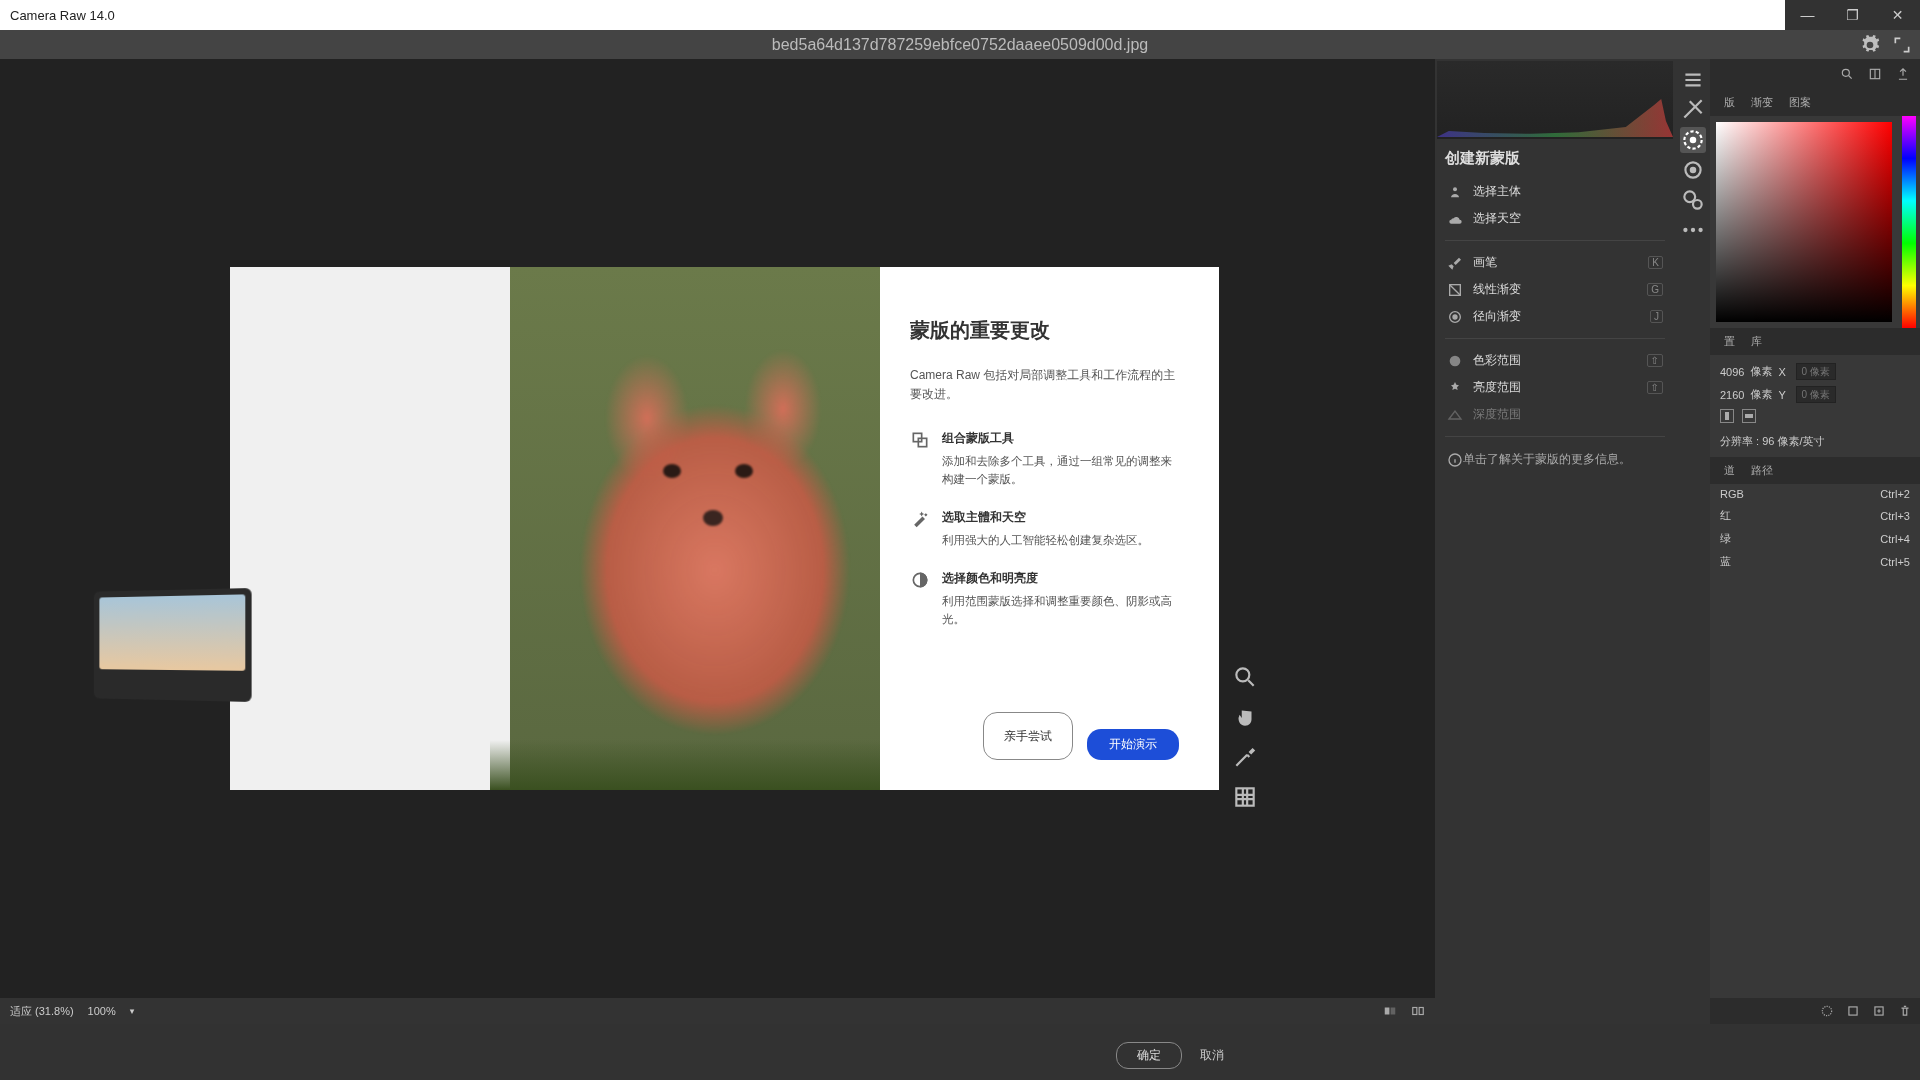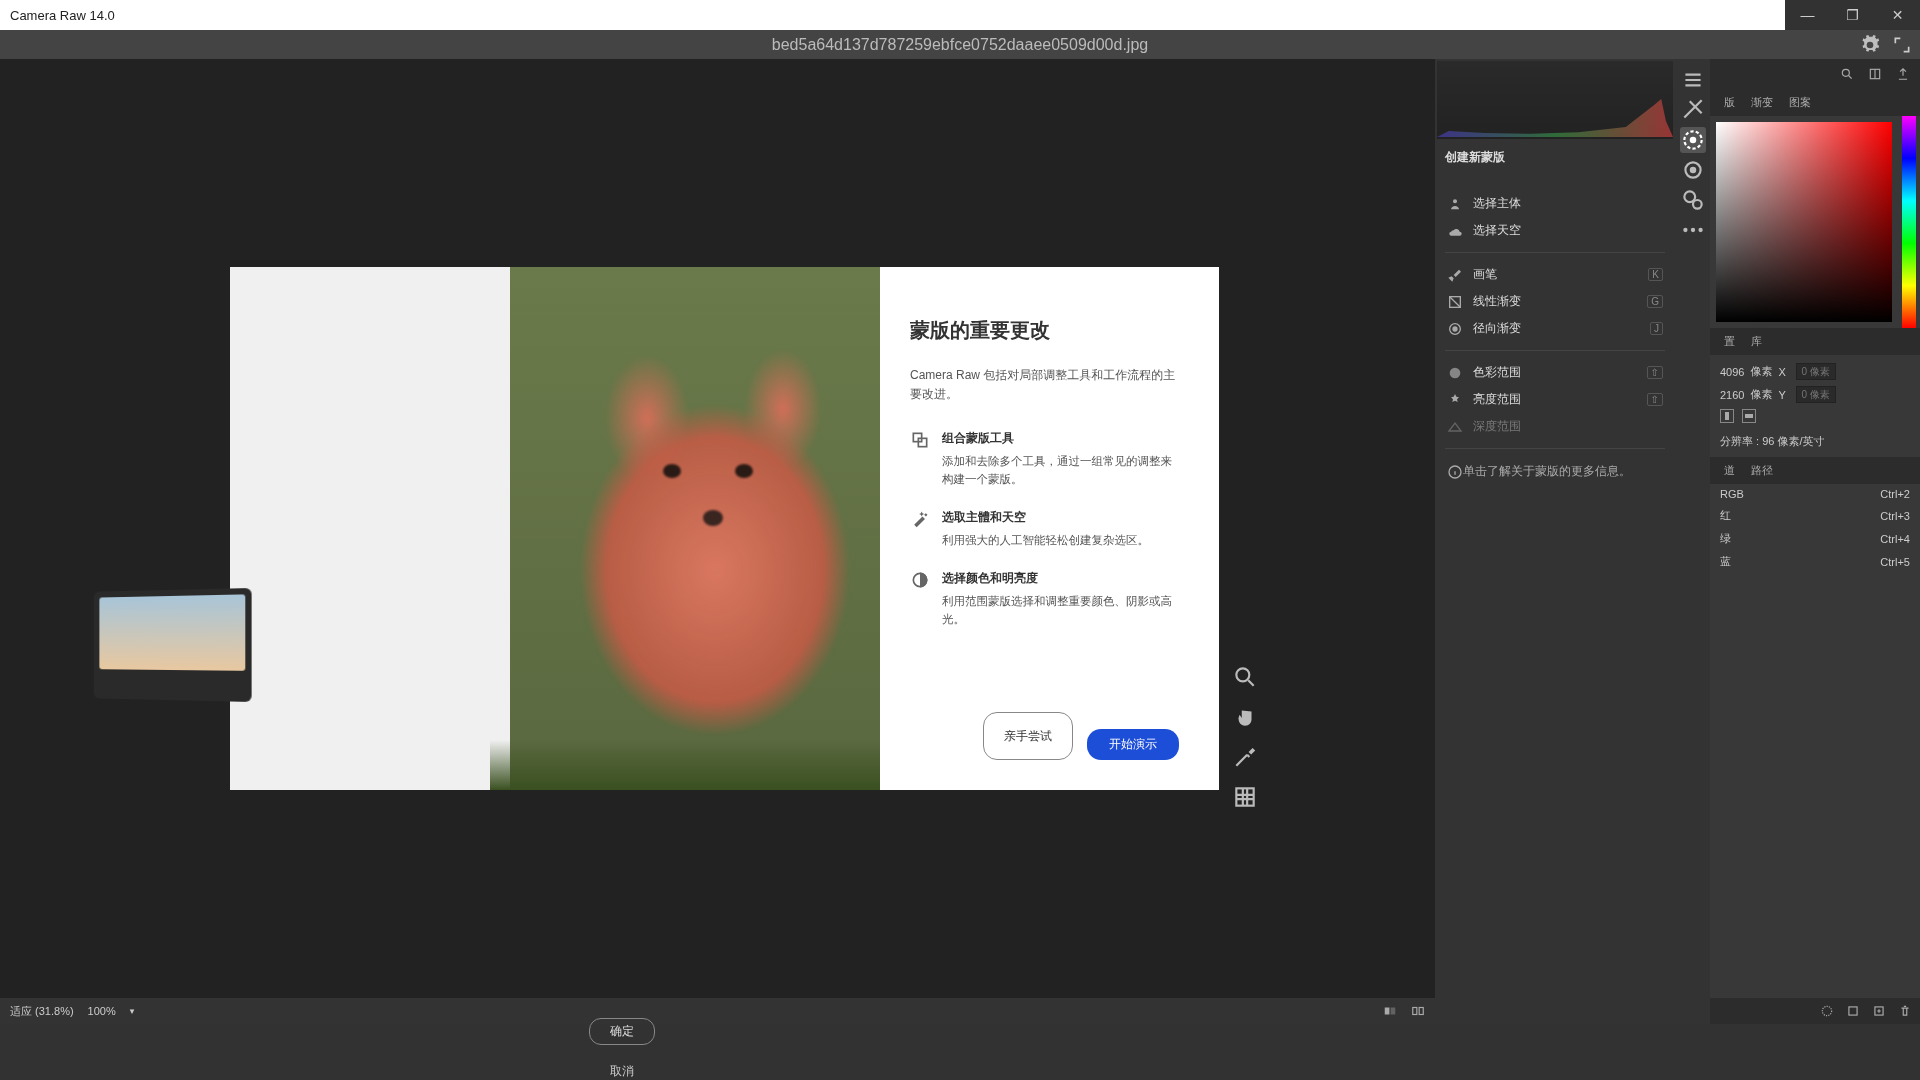--- a/index.html
+++ b/index.html
@@ -39,7 +39,7 @@
 .histogram { height: 78px; background: linear-gradient(to top, #222 0%, #2a2a2a 100%); position: relative; margin: 2px; }
 .histogram::after { content:''; position:absolute; bottom:2px; left:0; right:0; height:40px; background: linear-gradient(90deg, rgba(80,60,200,0.6), rgba(60,180,80,0.5), rgba(200,60,60,0.7)); clip-path: polygon(0 100%, 5% 85%, 20% 90%, 40% 92%, 60% 88%, 80% 75%, 92% 20%, 95% 5%, 97% 60%, 100% 100%); }
 .mask-panel { padding: 8px 10px; }
-.mask-panel-title { font-size: 12px; color: #ddd; margin-bottom: 24px; font-weight: 600; }
+.mask-panel-title { font-size: 15px; color: #ddd; margin-bottom: 10px; font-weight: 600; }
 .mask-item { display: flex; align-items: center; gap: 10px; padding: 5px 2px; color: #ddd; font-size: 12px; position: relative; cursor: pointer; }
 .mask-item .short { position: absolute; right: 2px; color: #888; font-size: 10px; border: 1px solid #555; padding: 0 3px; border-radius: 2px; }
 .mask-icon { width: 16px; height: 16px; display: flex; align-items: center; justify-content: center; color: #aaa; }

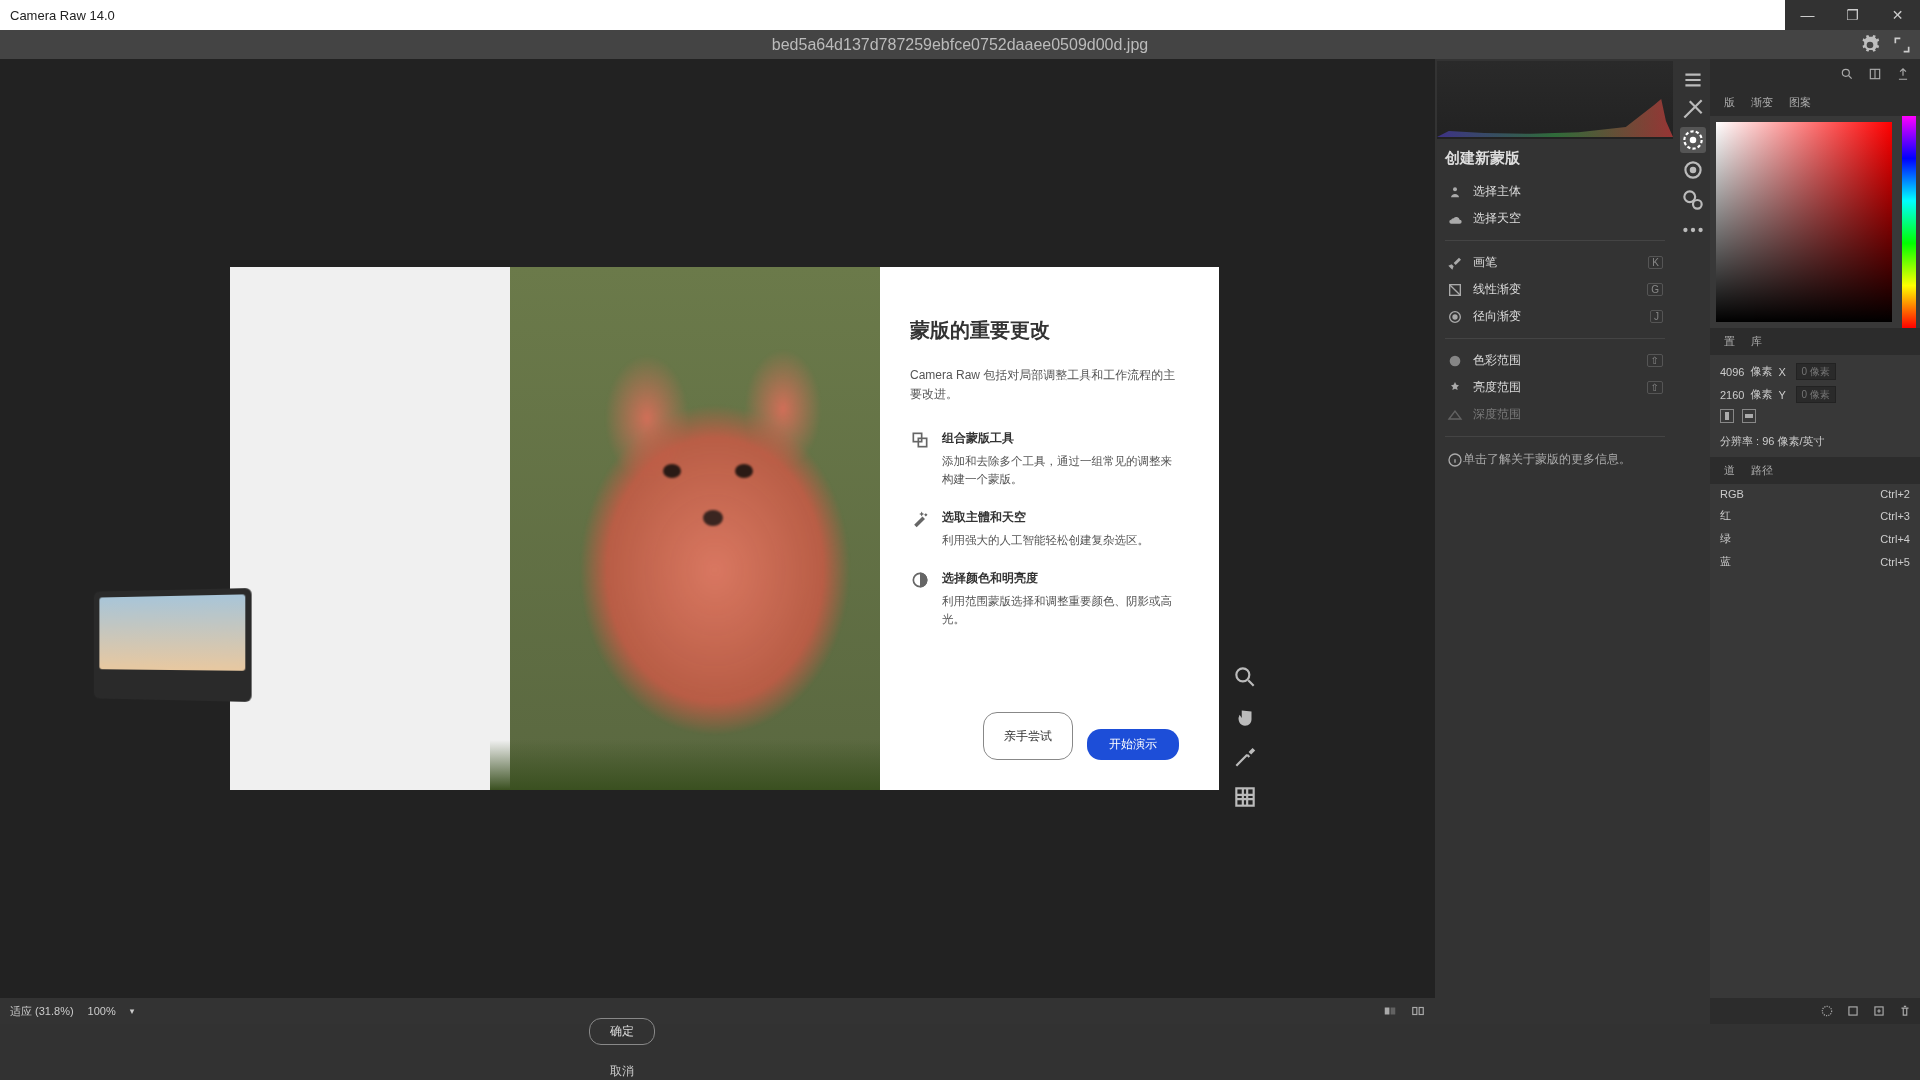--- a/index.html
+++ b/index.html
@@ -414,7 +414,7 @@
   </div>
 </div>
 
-<div class="cr-bottom" style="width:1244px;position:absolute;bottom:0;left:0;flex-direction:column;">
+<div class="cr-bottom" style="width:1244px;position:absolute;bottom:0;left:0;">
   <button class="btn-ok">确定</button>
   <button class="btn-cancel">取消</button>
 </div>

